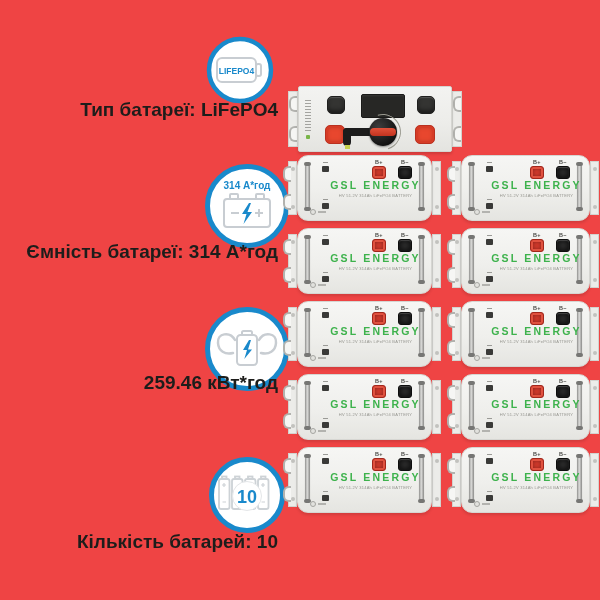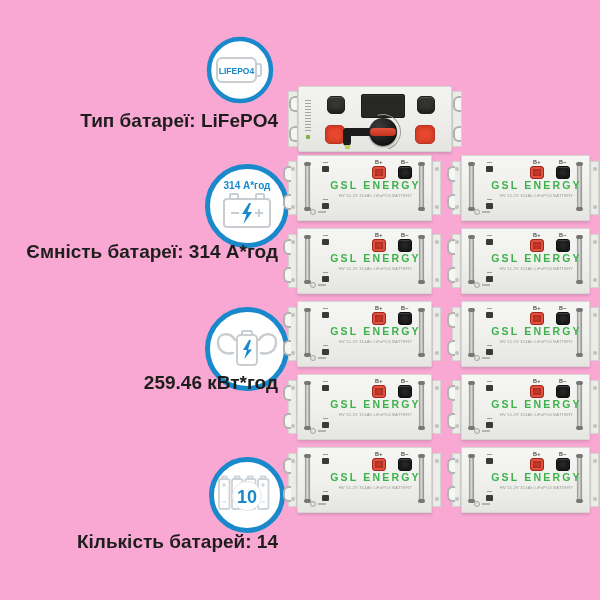--- a/index.html
+++ b/index.html
@@ -3,7 +3,7 @@
 <meta charset="utf-8">
 <style>
   html,body{margin:0;padding:0;background:#fff;}
-  .canvas{position:relative;width:600px;height:600px;background:#f9a8d4;overflow:hidden;
+  .canvas{position:relative;width:600px;height:600px;background:#ef4444;overflow:hidden;
           font-family:"Liberation Sans",sans-serif;}
 
   

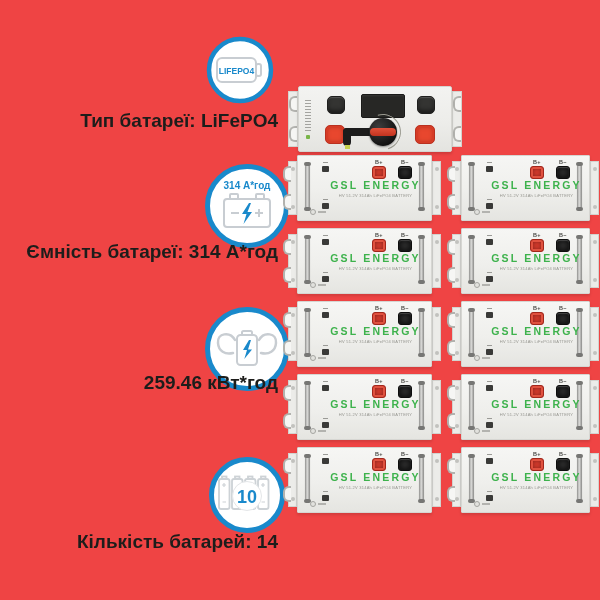--- a/index.html
+++ b/index.html
@@ -10,7 +10,7 @@
   .spec-icon{position:absolute;}
   .spec-label{position:absolute;right:322px;text-align:right;white-space:nowrap;
               color:#1d1d1b;font-weight:700;font-size:19px;line-height:25px;}
-  .lbl-1{top:108px;margin-left:38px;}
+  .lbl-1{top:97px;margin-left:38px;}
   .lbl-2{top:239px;}
   .lbl-3{top:370px;}
   .lbl-4{top:529px;}

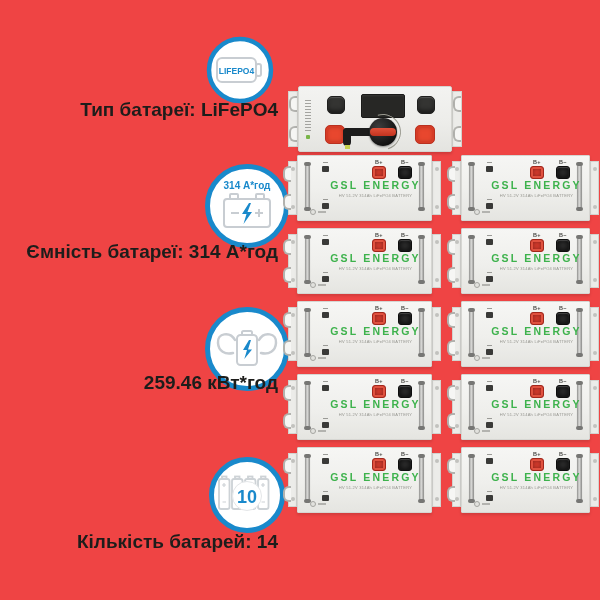--- a/index.html
+++ b/index.html
@@ -42,7 +42,7 @@
 
   .face{position:absolute;left:9px;right:9px;top:0;bottom:0;box-sizing:border-box;
         background:linear-gradient(#f6f6f4 0%,#efefec 55%,#e5e5e1 100%);
-        border:1px solid #d6d6d2;border-radius:1px;
+        border:1px solid #d6d6d2;border-radius:11px;
         box-shadow:0 2px 3px rgba(0,0,0,.12);}
   .handle{position:absolute;top:8px;width:5px;height:45px;border-radius:3px;
           background:linear-gradient(90deg,#8f8f8d,#dcdcda 45%,#8a8a88);

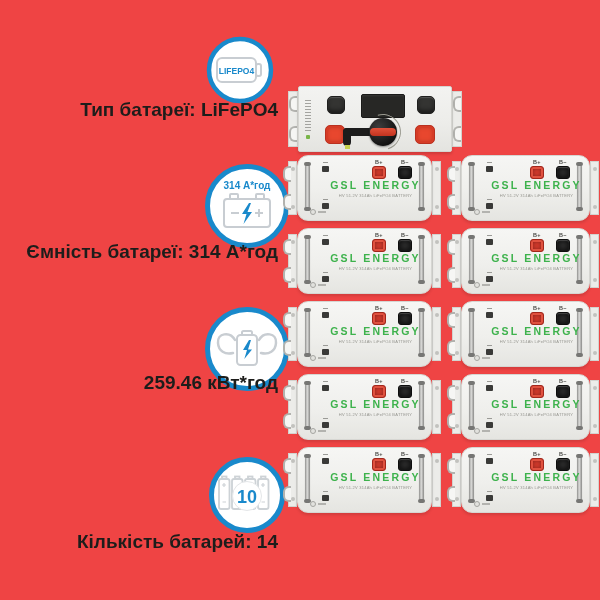--- a/index.html
+++ b/index.html
@@ -169,7 +169,7 @@
     <circle cx="40" cy="41" r="14.5" fill="#ffffff" stroke="#e4e6e8" stroke-width="1"></circle>
     <text x="40" y="47.5" text-anchor="middle" font-size="18" font-weight="bold" fill="#1989cb" font-family="Liberation Sans, sans-serif">10</text>
   </svg>
-  <div class="spec-label lbl-4">Кількість батарей: 14</div>
+  <div class="spec-label lbl-4">Кількість батарей: 10</div>
 
   <div class="control-unit">
     <div class="cu-ear cu-ear-l">

